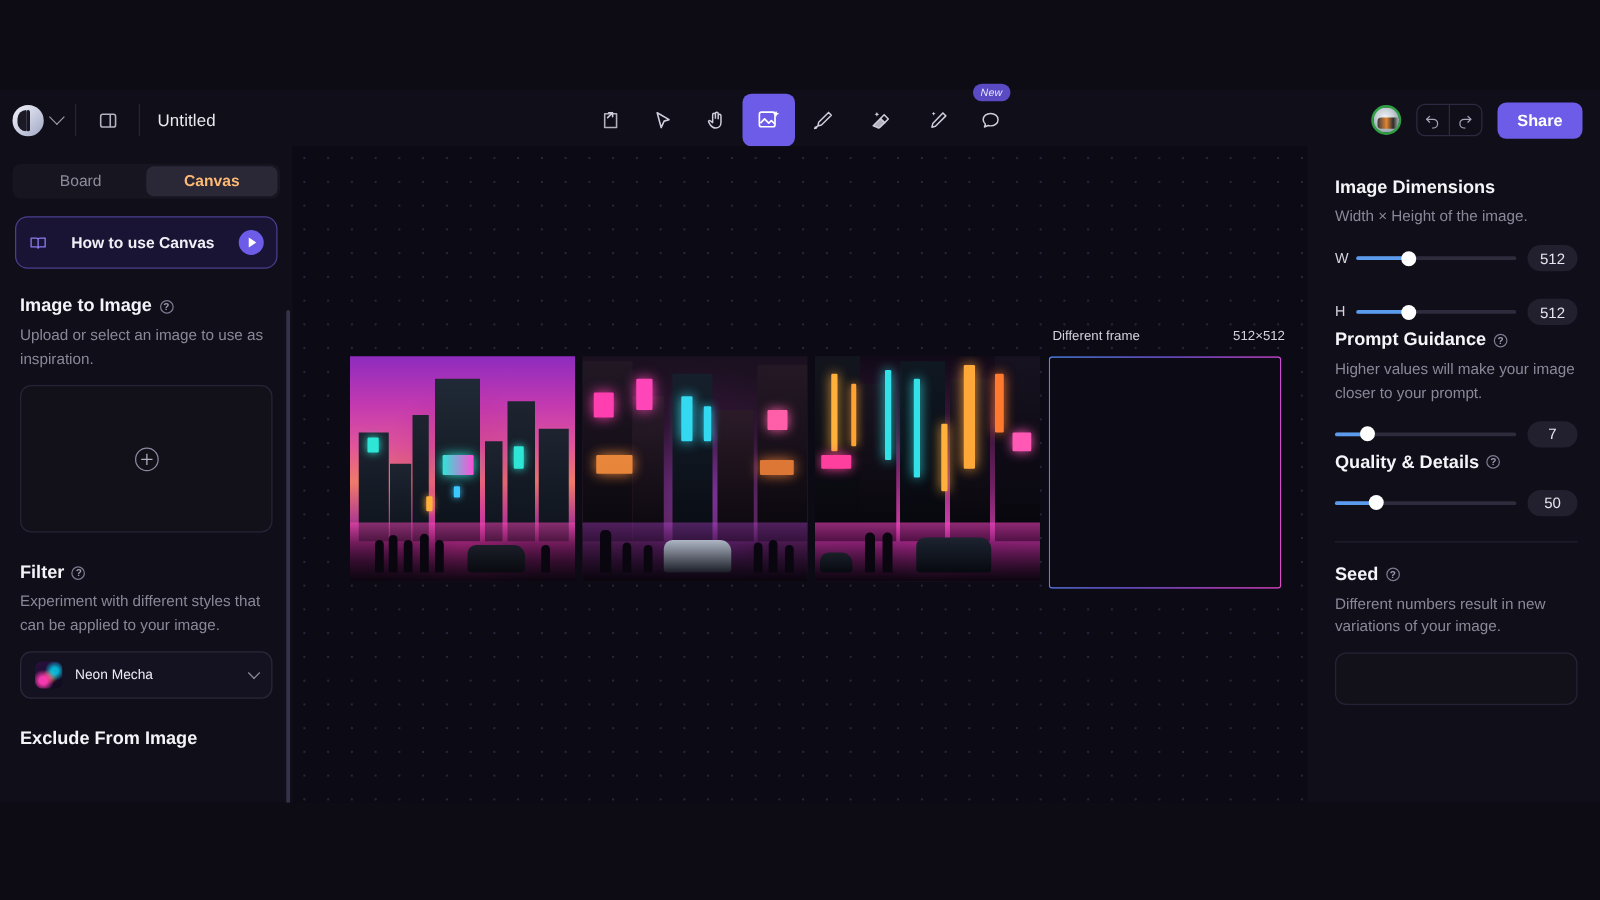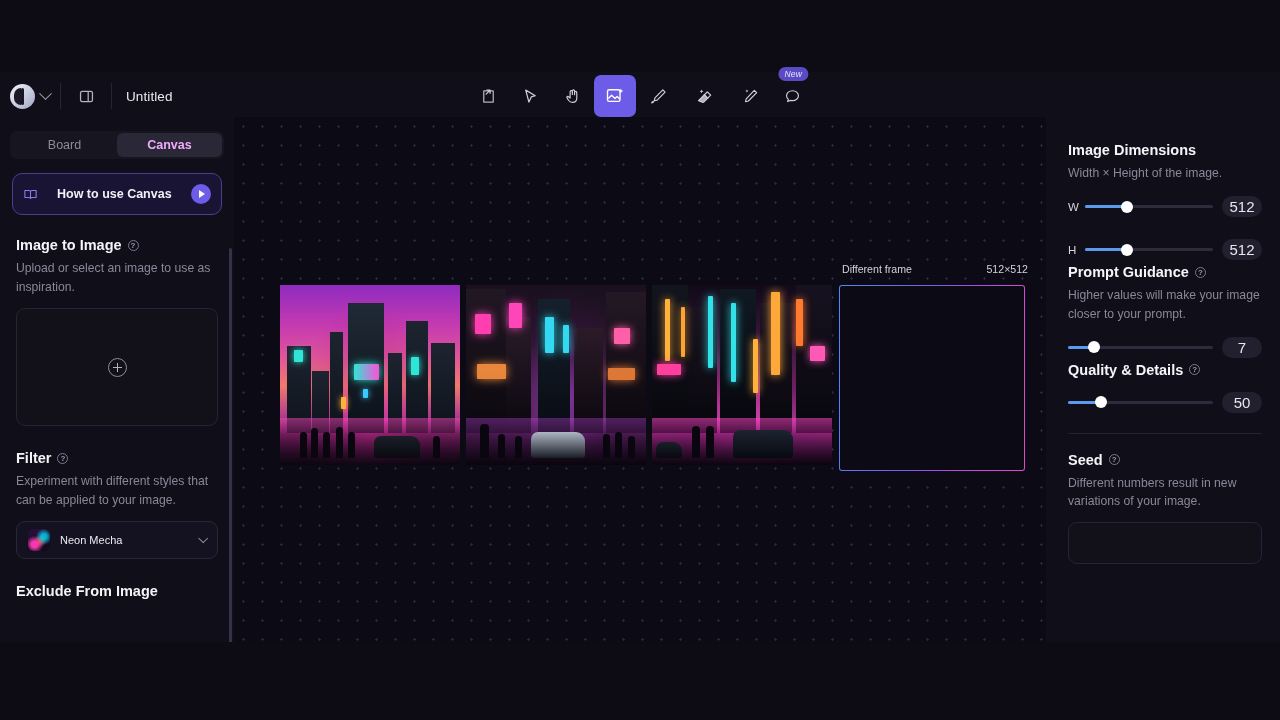--- a/index.html
+++ b/index.html
@@ -351,6 +351,25 @@
     </div>
   </div>
 
+  <div class="tb-right">
+    <div class="avatar"></div>
+    <div class="ur-group">
+      <div class="ur-btn">
+        <svg width="14" height="14" viewBox="0 0 24 24" fill="none" stroke="#a7a4b6" stroke-width="1.7" stroke-linecap="round" stroke-linejoin="round">
+          <path d="M8 7L4 11l4 4"></path>
+            <path d="M4 11h9a6 6 0 010 12h-1"></path>
+        </svg>
+      </div>
+      <div class="ur-div"></div>
+      <div class="ur-btn">
+        <svg width="14" height="14" viewBox="0 0 24 24" fill="none" stroke="#a7a4b6" stroke-width="1.7" stroke-linecap="round" stroke-linejoin="round">
+          <path d="M16 7l4 4-4 4"></path>
+            <path d="M20 11h-9a6 6 0 000 12h1"></path>
+        </svg>
+      </div>
+    </div>
+    <div class="share-btn">Share</div>
+  </div>
 
   <div class="sidebar">
     <div class="seg">

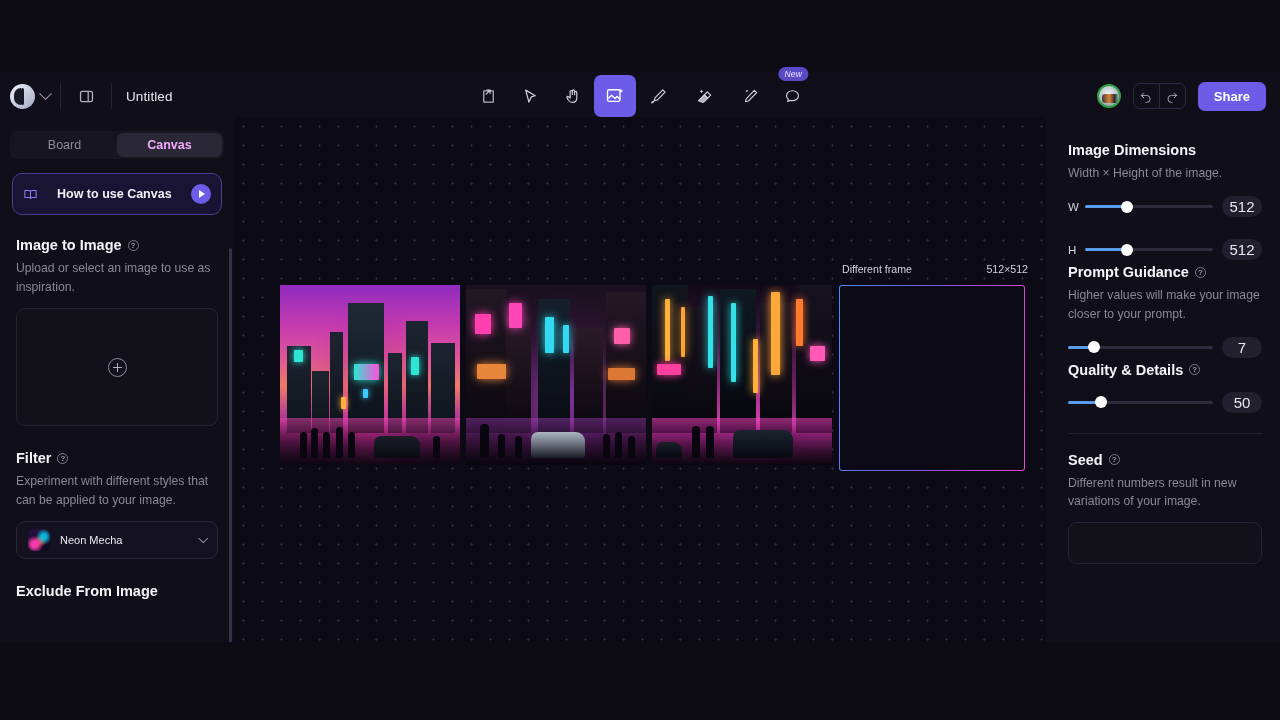--- a/index.html
+++ b/index.html
@@ -116,7 +116,7 @@
     flex: 1; display: flex; align-items: center; justify-content: center;
     font-size: 12.5px; color: #8e8b9c; border-radius: 6px;
   }
-  .seg-item.on { background: #2a2737; color: #f0abfc; font-weight: 600; }
+  .seg-item.on { background: #2a2737; color: #fdba74; font-weight: 600; }
   .howto {
     margin: 14px 12px 0 12px; height: 42px;
     border: 1px solid #4a3f8f; border-radius: 10px;

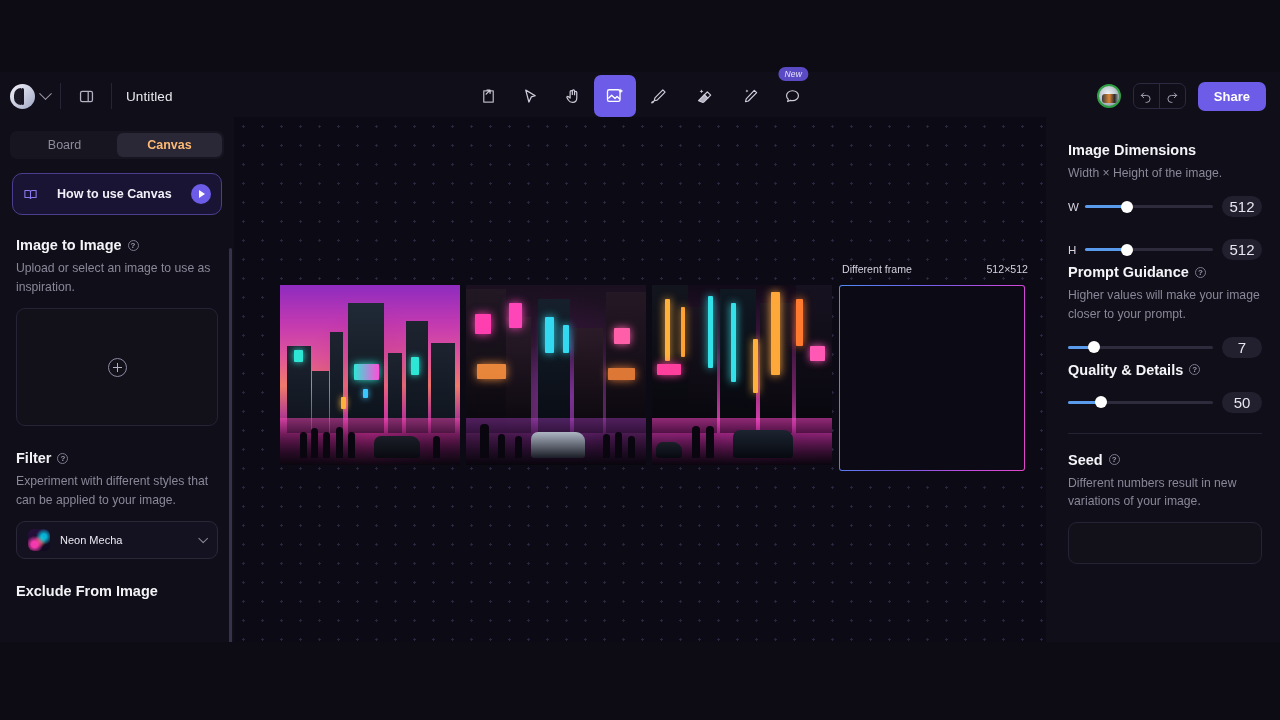--- a/index.html
+++ b/index.html
@@ -260,7 +260,7 @@
   }
   .pill {
     width: 40px; height: 21px; border-radius: 11px; background: #22202e;
-    color: #e7e5ee; font-size: 15px; display: flex; align-items: center;
+    color: #e7e5ee; font-size: 12px; display: flex; align-items: center;
     justify-content: center; flex: 0 0 40px;
   }
   .rp-block { margin-top: 4px; }

